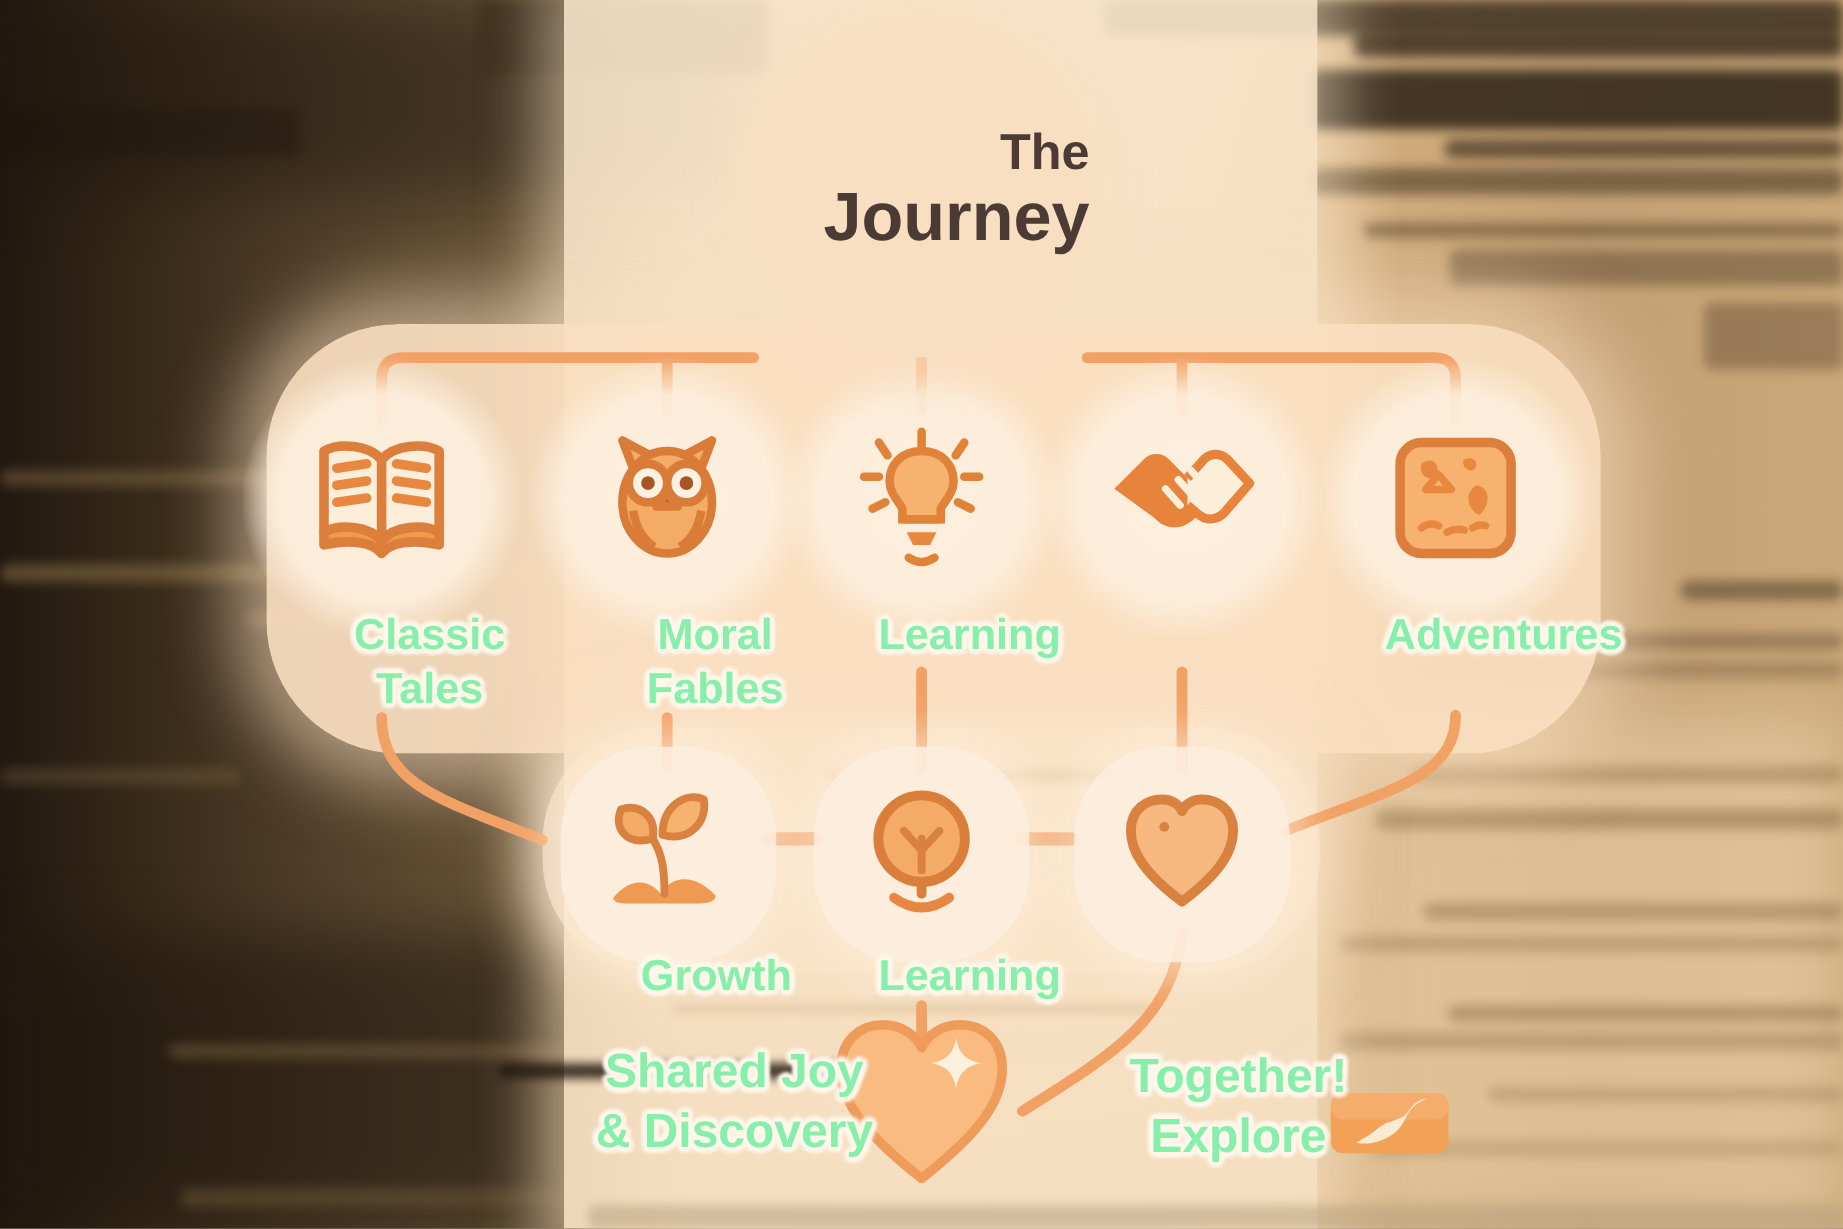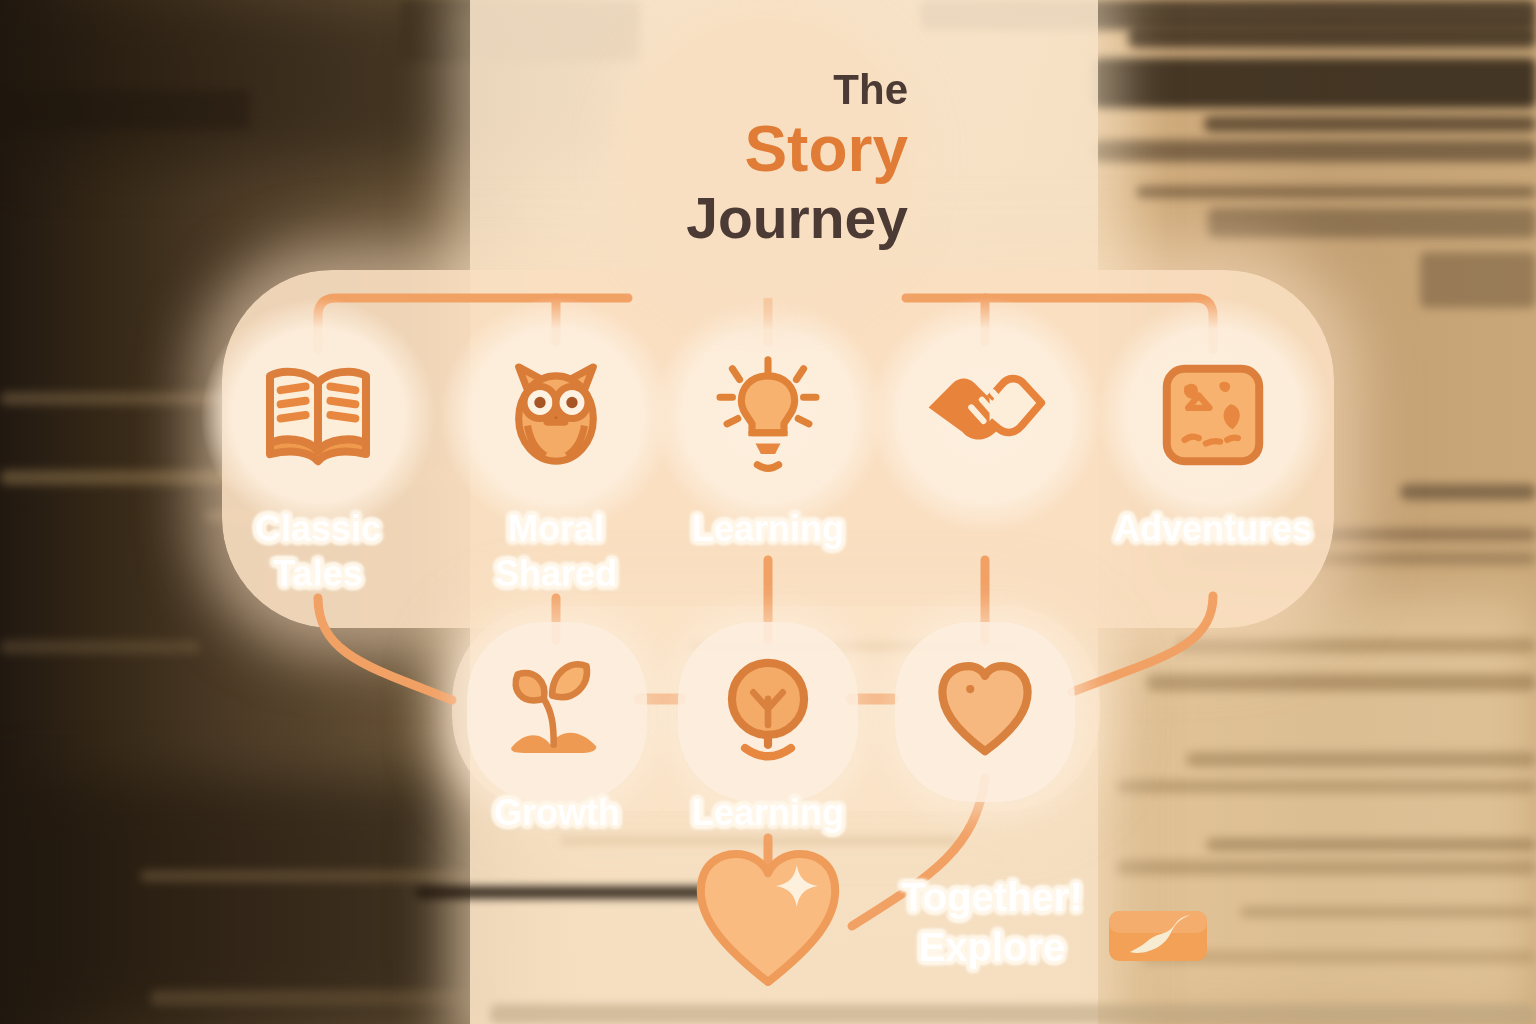--- a/index.html
+++ b/index.html
@@ -112,7 +112,6 @@
 
   <div class="hub">
     <div class="hub-l1">The</div>
-    <div class="hub-l2">Story</div>
     <div class="hub-l3">Journey</div>
   </div>
 

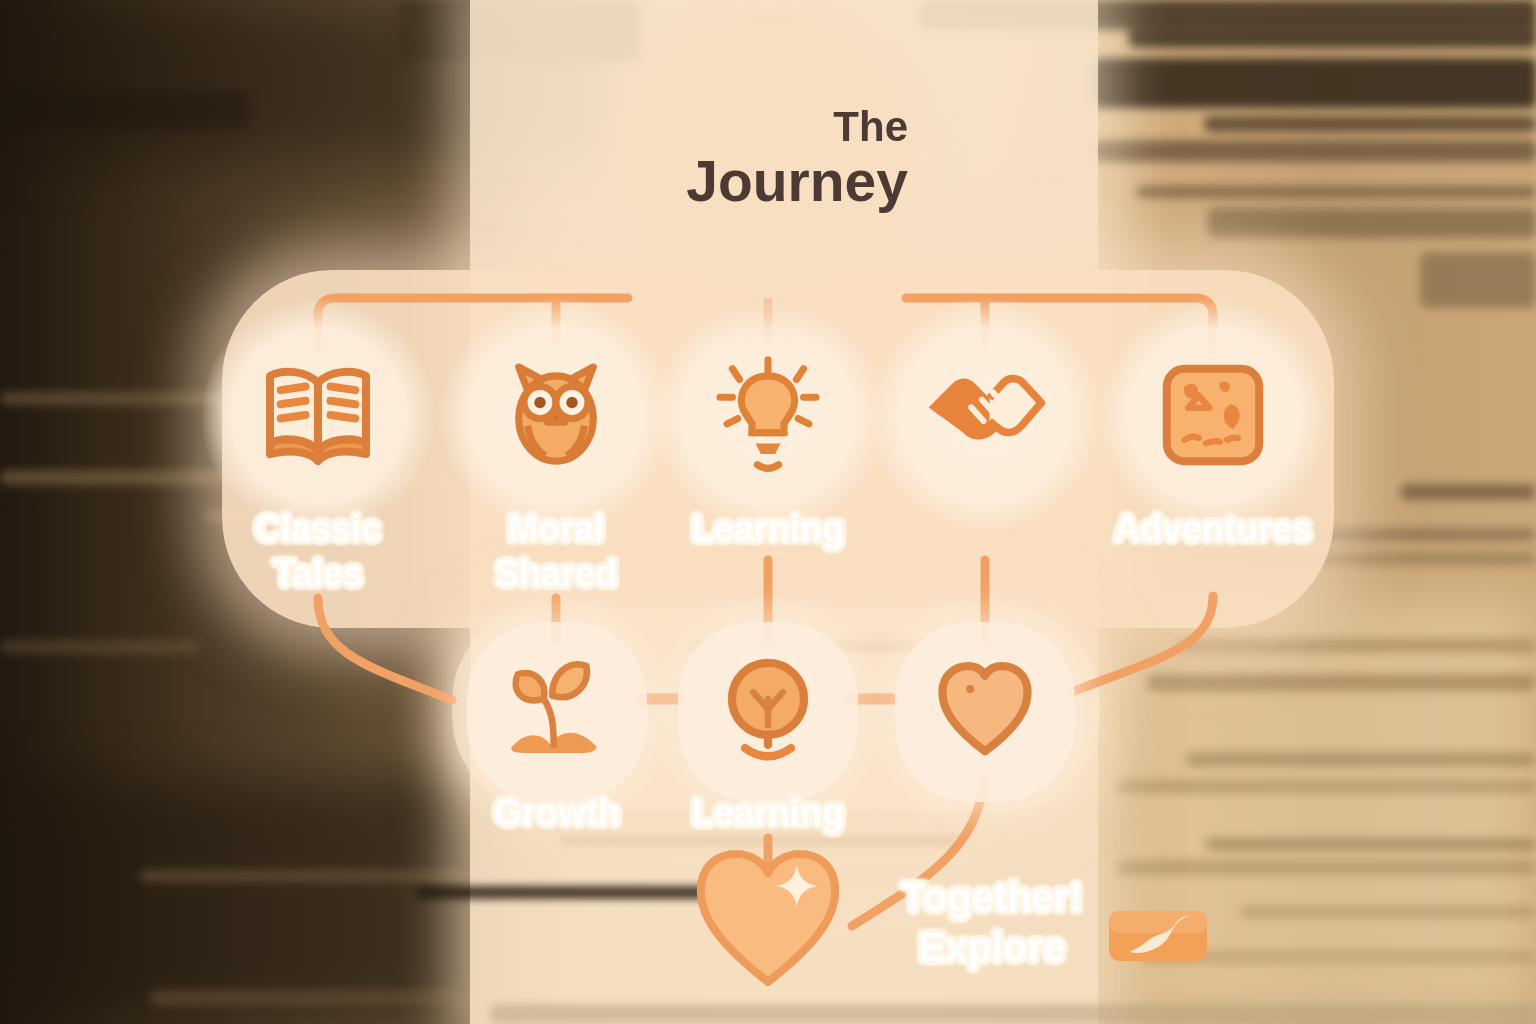--- a/index.html
+++ b/index.html
@@ -35,10 +35,10 @@
   .icon{position:relative;z-index:2;width:128px;height:128px;}
   .icon-r2{width:118px;height:118px;}
   .lbl{position:absolute;transform:translateX(-50%);text-align:center;z-index:6;
-       font-weight:bold;font-size:36px;line-height:45px;color:#ffffff;
+       font-weight:bold;font-size:36px;line-height:45px;color:#86efac;
        text-shadow:0 0 5px #fff7ea,-3px -3px 3px #fff7ea,3px -3px 3px #fff7ea,
        -3px 3px 3px #fff7ea,3px 3px 3px #fff7ea,0 -4px 3px #fff7ea,0 4px 3px #fff7ea,
-       -4px 0 3px #fff7ea,4px 0 3px #fff7ea;}
+       -4px 0 3px #fff7ea,4px 0 3px #fff7ea;margin-left:40px;}
   .lbl-cap{font-size:40px;line-height:50px;}
   .bigheart{position:absolute;left:768px;top:918px;transform:translate(-50%,-50%);z-index:5;}
   .logo{position:absolute;left:1108px;top:910px;z-index:5;}

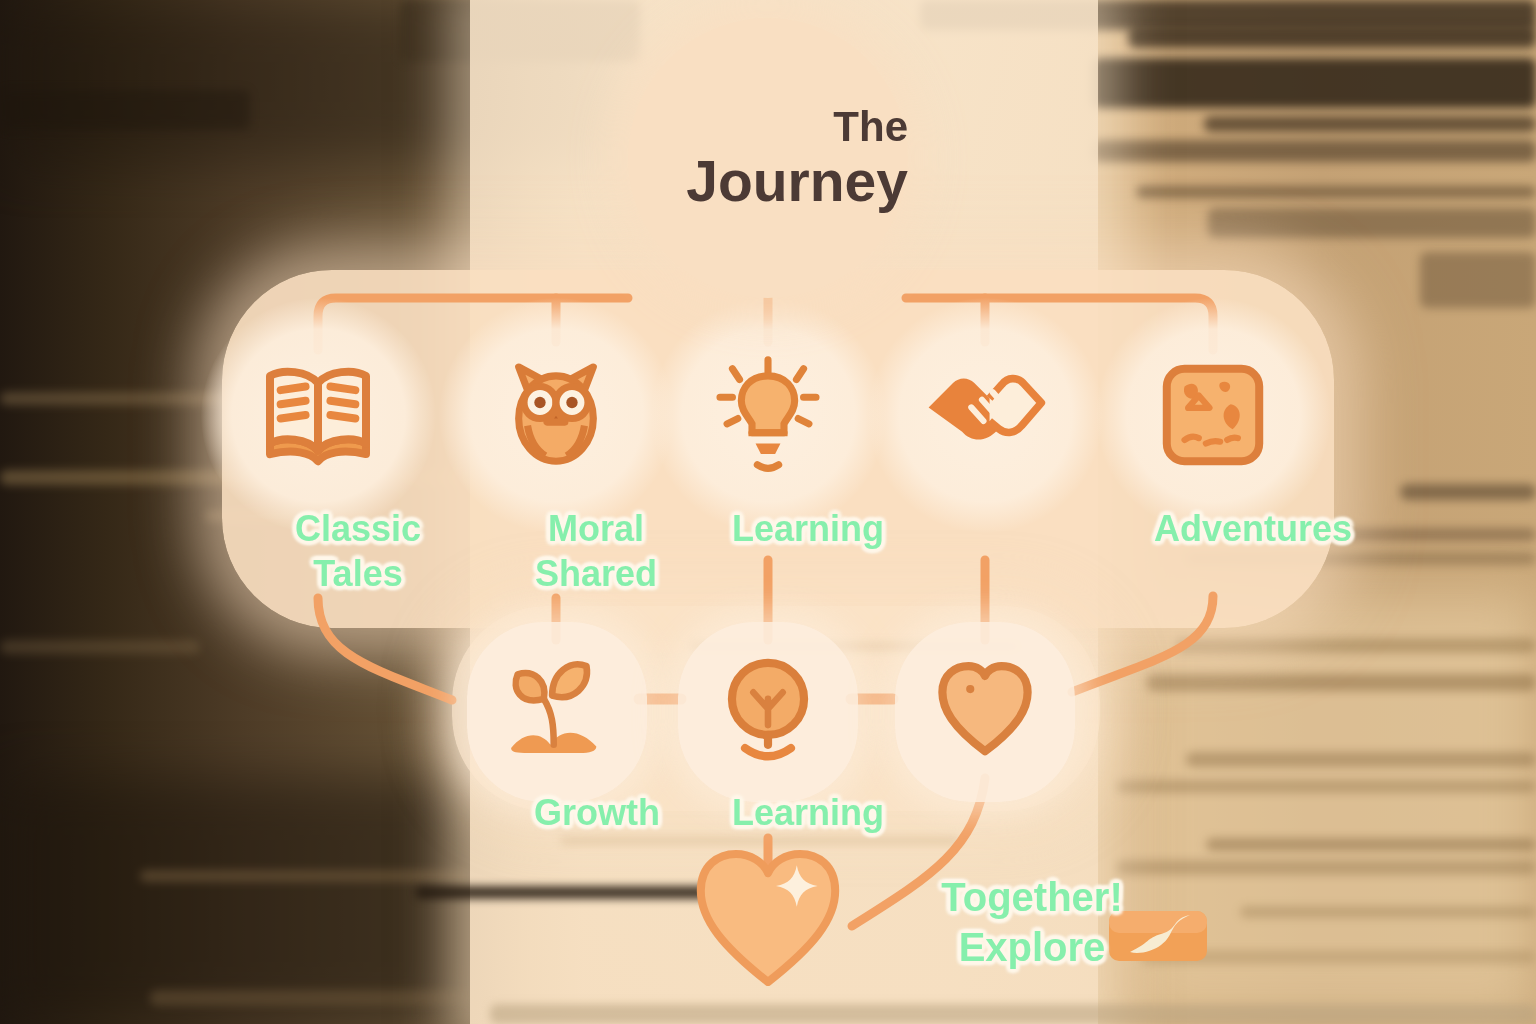--- a/index.html
+++ b/index.html
@@ -186,7 +186,7 @@
   </div>
   <div class="lbl" style="left:556px;top:506px">
     <div>Moral</div>
-    <div>Shared</div>
+    <div>Fables</div>
   </div>
   <div class="lbl" style="left:768px;top:506px">
     <div>Learning</div>

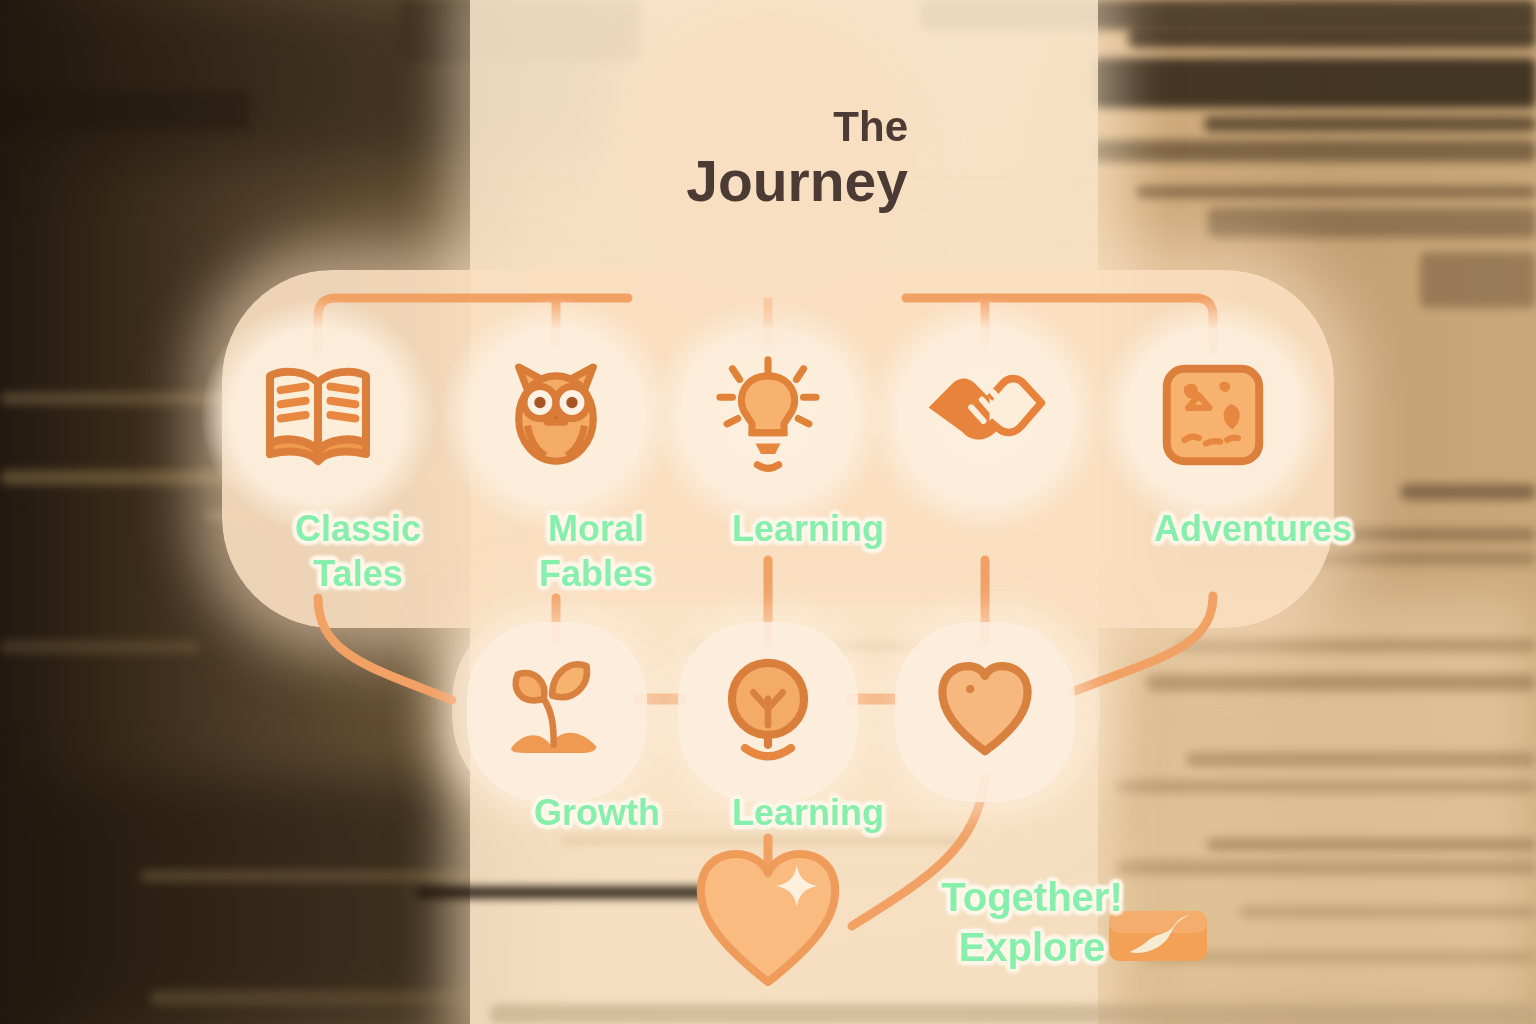--- a/index.html
+++ b/index.html
@@ -231,6 +231,10 @@
     <div>Learning</div>
   </div>
 
+  <div class="lbl lbl-cap" style="left:572px;top:868px">
+    <div>Shared Joy</div>
+    <div>&amp; Discovery</div>
+  </div>
   <div class="lbl lbl-cap" style="left:992px;top:872px">
     <div>Together!</div>
     <div>Explore</div>

